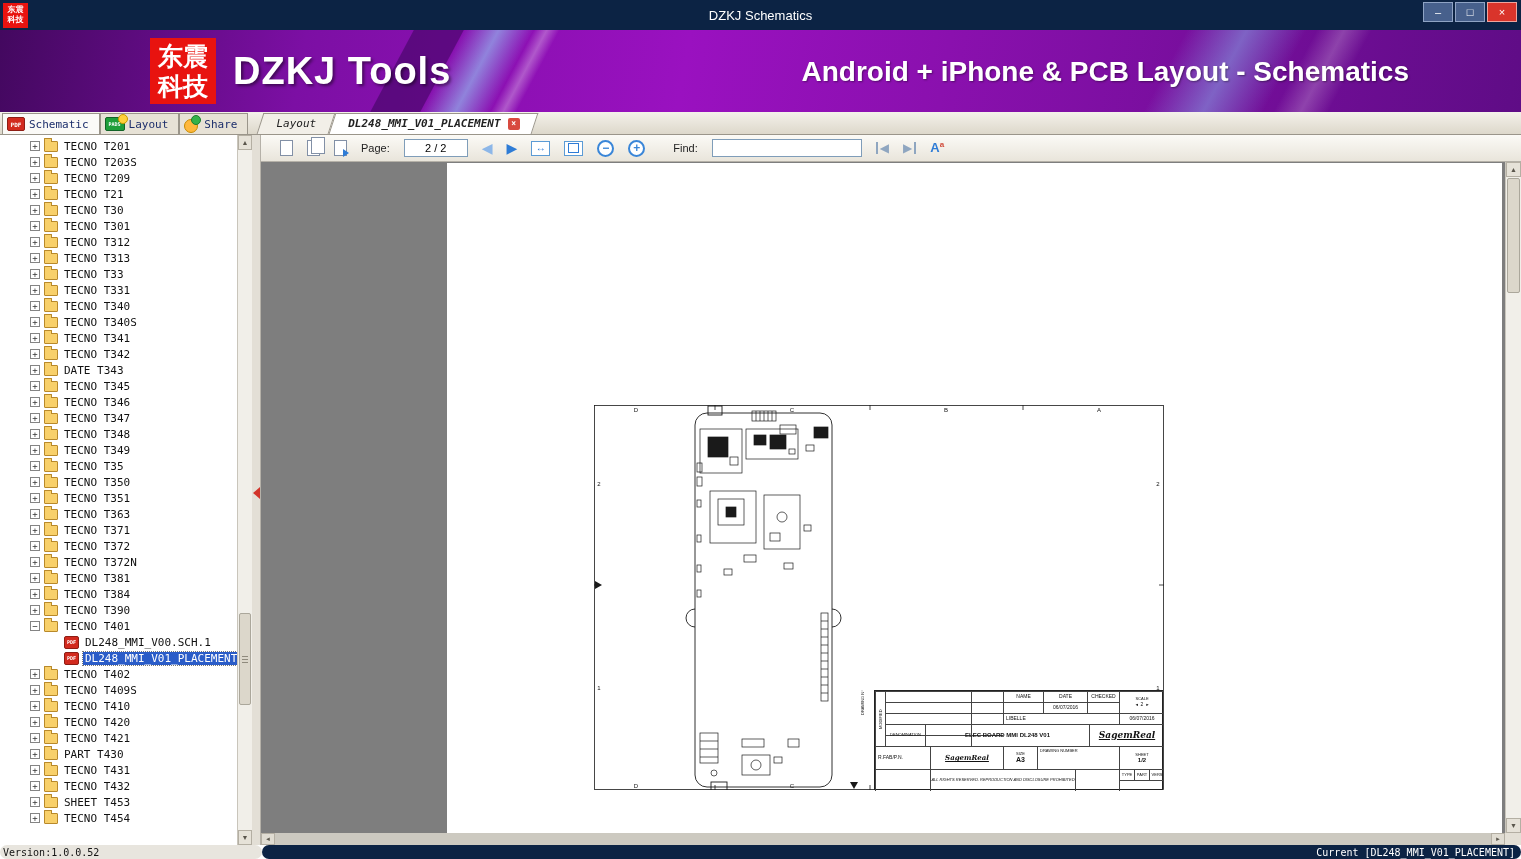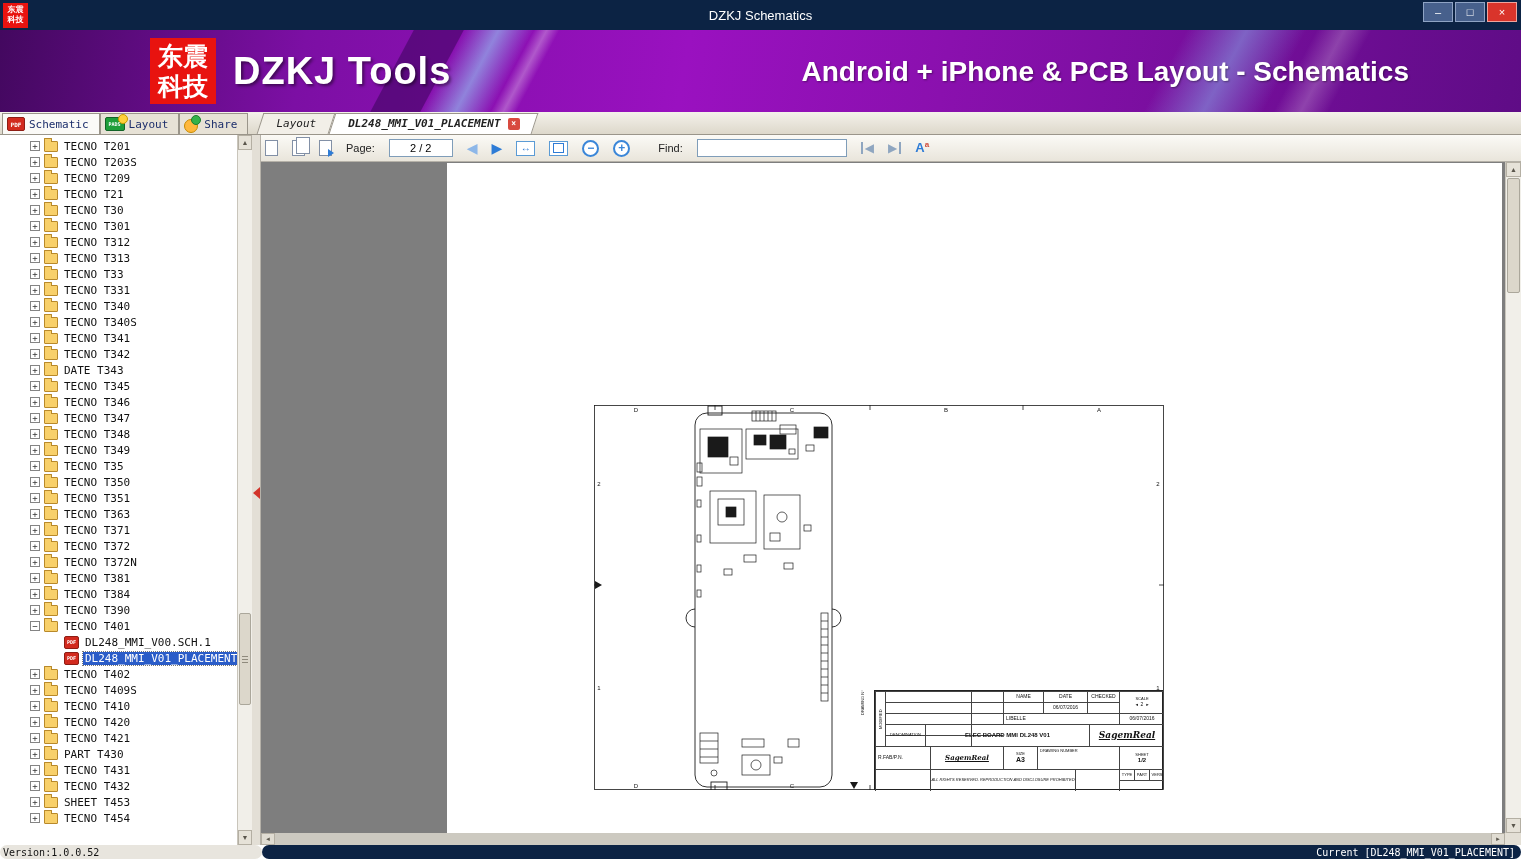--- a/index.html
+++ b/index.html
@@ -69,7 +69,7 @@
 
 
 .main{flex:1;display:flex;flex-direction:column;min-width:0;}
-.toolbar{flex:0 0 27px;height:27px;background:linear-gradient(#fbfaf6,#e9e5db);border-bottom:1px solid #b5b1a8;display:flex;align-items:center;gap:14px;padding:0 4px;}
+.toolbar{flex:0 0 27px;height:27px;background:linear-gradient(#fbfaf6,#e9e5db);border-bottom:1px solid #b5b1a8;display:flex;align-items:center;gap:14px;padding:0 19px;}
 .page-ico{width:13px;height:16px;background:#fff;border:1px solid #8290a6;position:relative;cursor:pointer;flex:0 0 13px;}
 .page-ico.double::before{content:"";position:absolute;left:3px;top:-4px;width:12px;height:15px;background:#fff;border:1px solid #8290a6;}
 .page-ico.arrow::after{content:"";position:absolute;right:-3px;bottom:-2px;width:0;height:0;border-top:4px solid transparent;border-bottom:4px solid transparent;border-left:6px solid #2e7cd6;}

